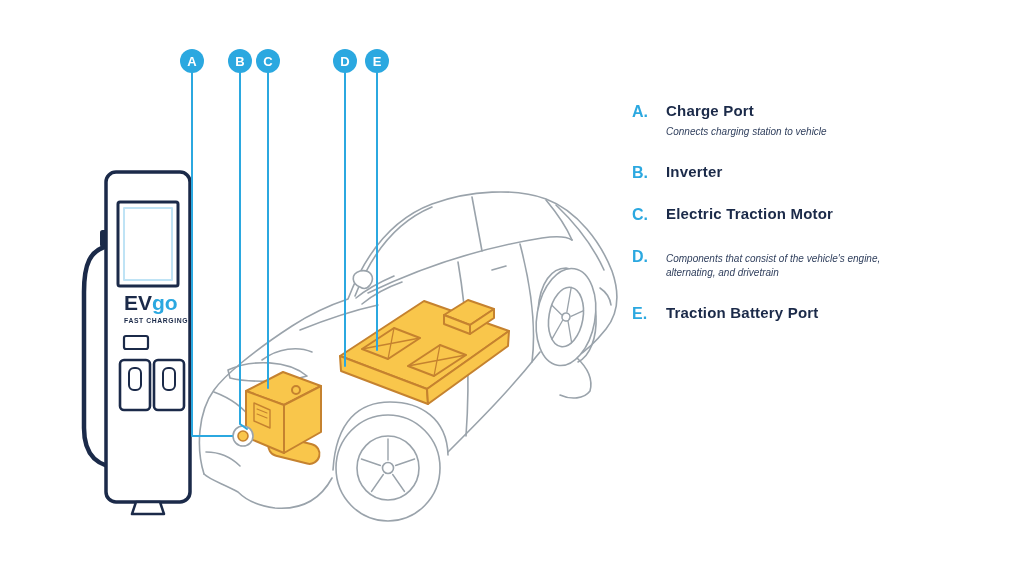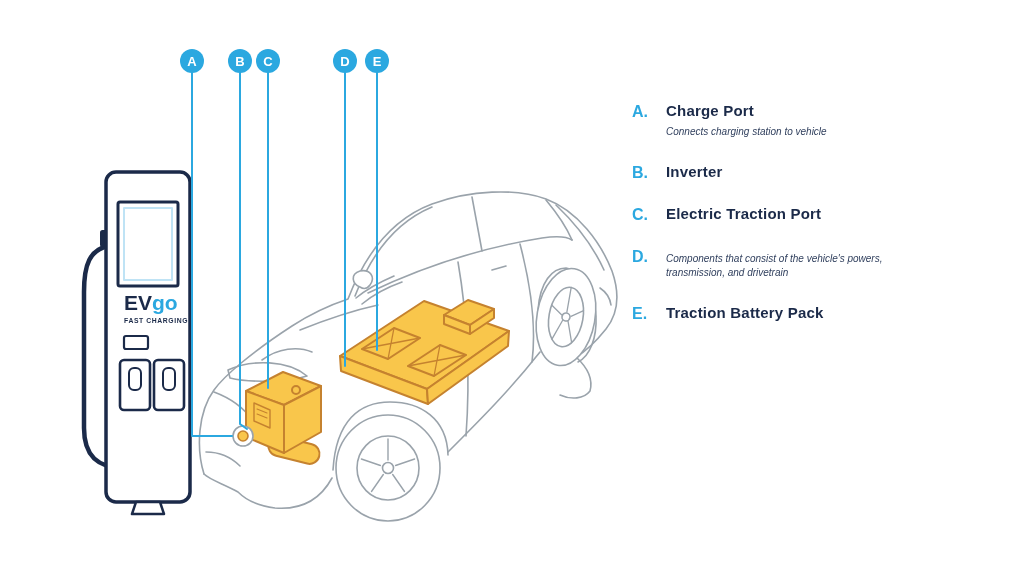--- a/index.html
+++ b/index.html
@@ -180,7 +180,7 @@
     <div class="legend-item">
       <div class="legend-letter">C.</div>
       <div>
-        <div class="legend-title">Electric Traction Port</div>
+        <div class="legend-title">Electric Traction Motor</div>
       </div>
     </div>
 

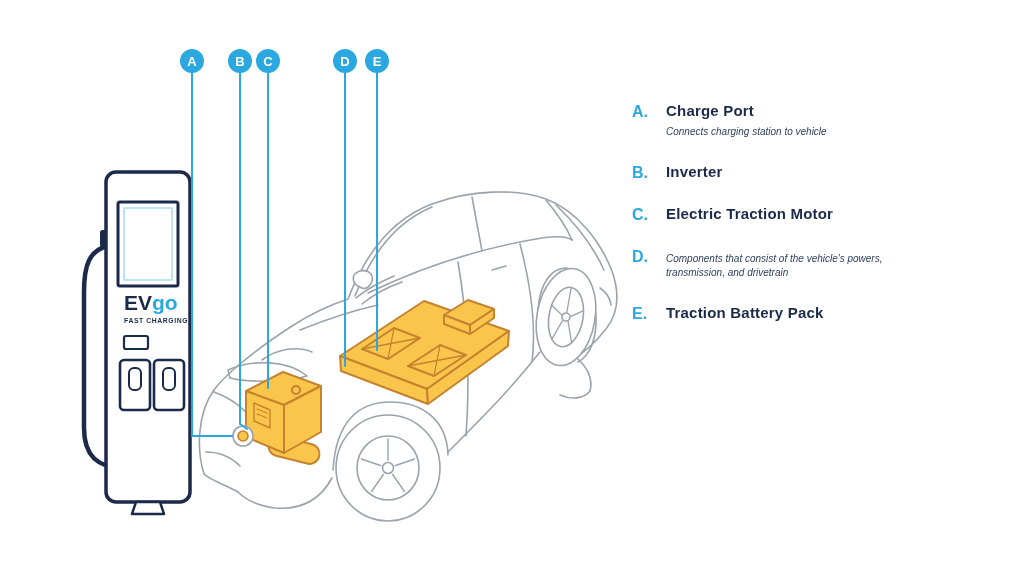--- a/index.html
+++ b/index.html
@@ -187,7 +187,7 @@
     <div class="legend-item">
       <div class="legend-letter">D.</div>
       <div>
-        <div class="legend-desc">Components that consist of the vehicle's powers, transmission, and drivetrain</div>
+        <div class="legend-desc">Components that consist of the vehicle's engine, alternating, and drivetrain</div>
       </div>
     </div>
 

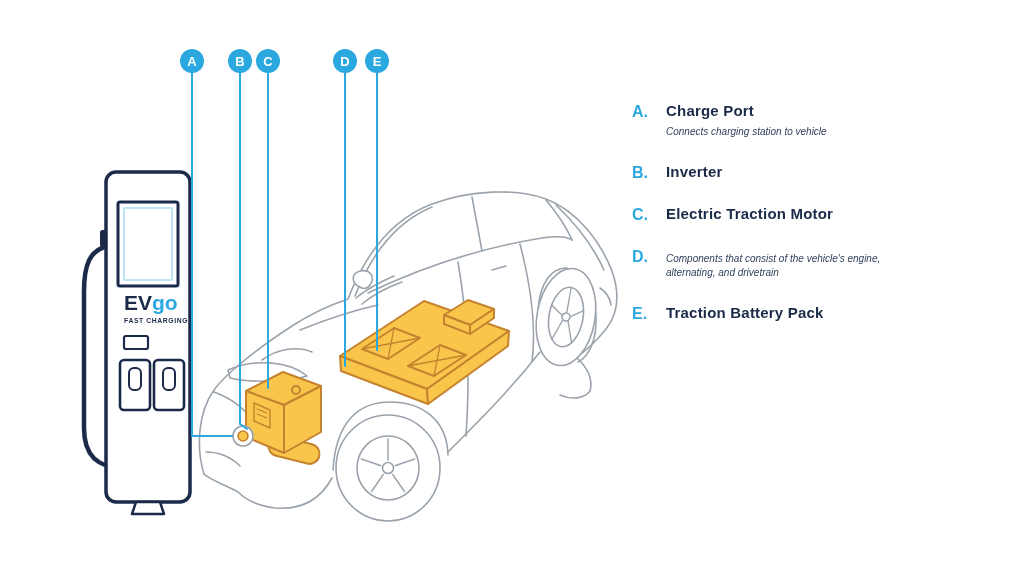--- a/index.html
+++ b/index.html
@@ -194,7 +194,7 @@
     <div class="legend-item">
       <div class="legend-letter">E.</div>
       <div>
-        <div class="legend-title">Traction Battery Pack</div>
+        <div class="legend-title">Traction Battery Port</div>
       </div>
     </div>
 

